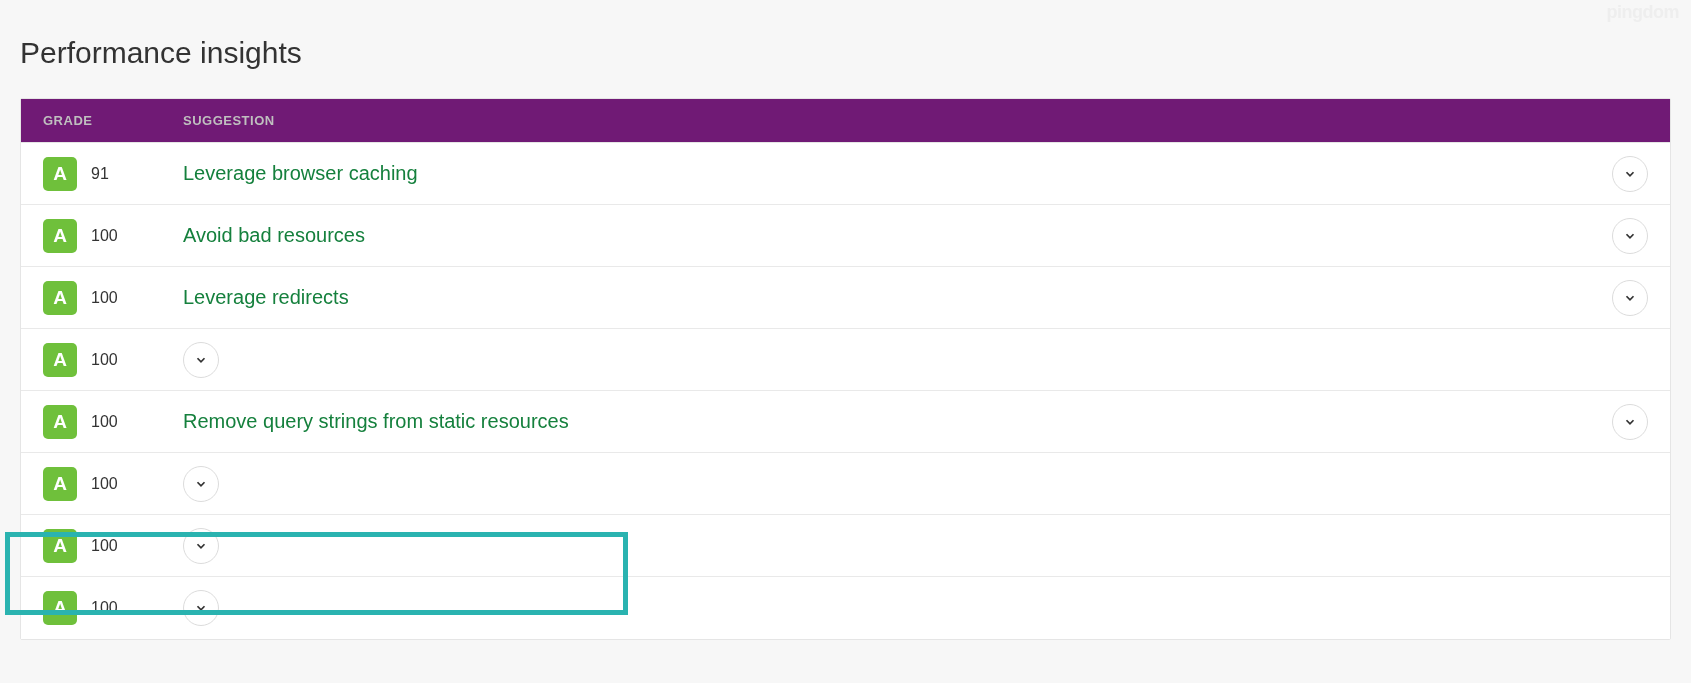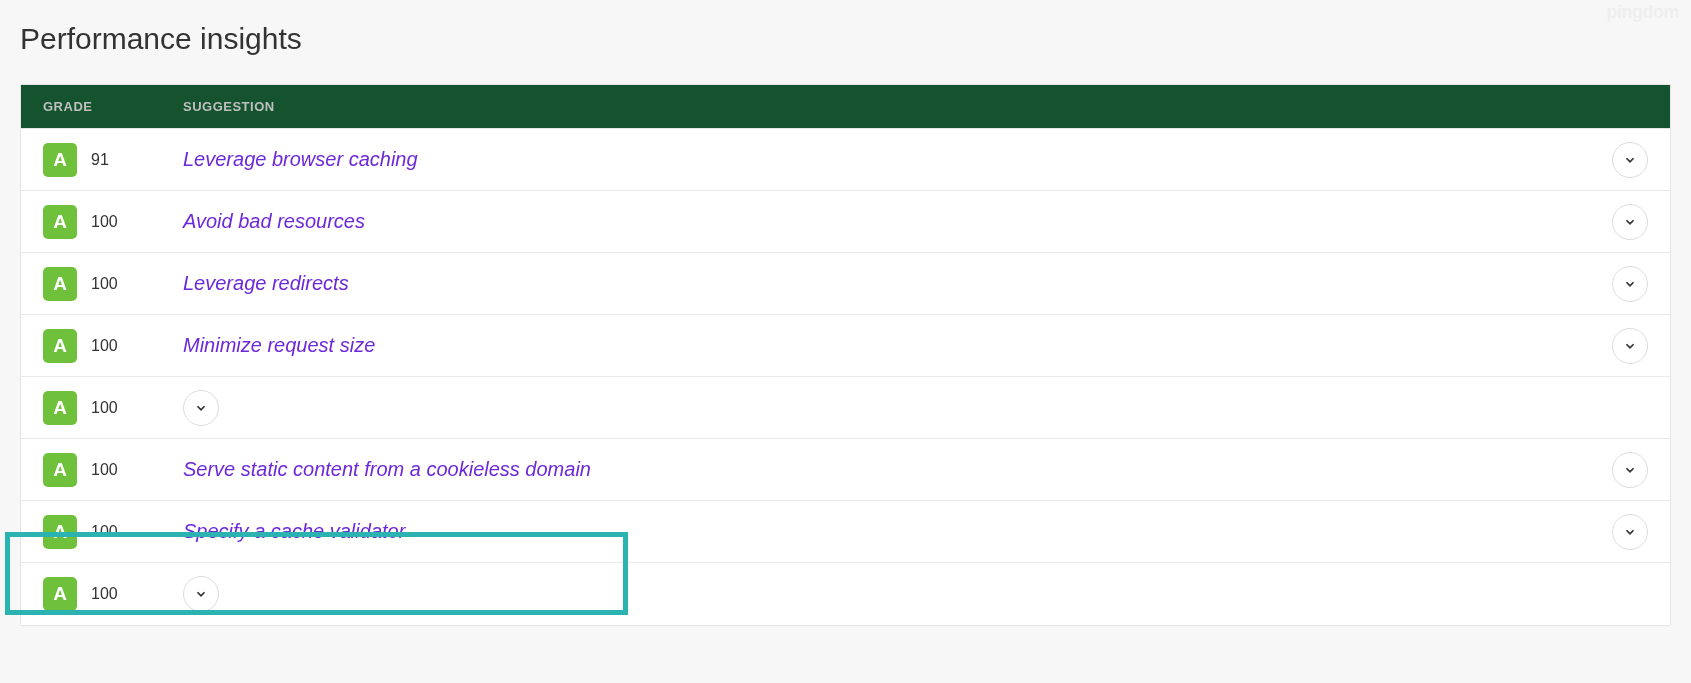--- a/index.html
+++ b/index.html
@@ -10,7 +10,7 @@
       width: 1691px;
     }
     .container {
-      padding: 22px 20px 30px 20px;
+      padding: 36px 20px 30px 20px;
     }
     .page-title {
       font-size: 30px;

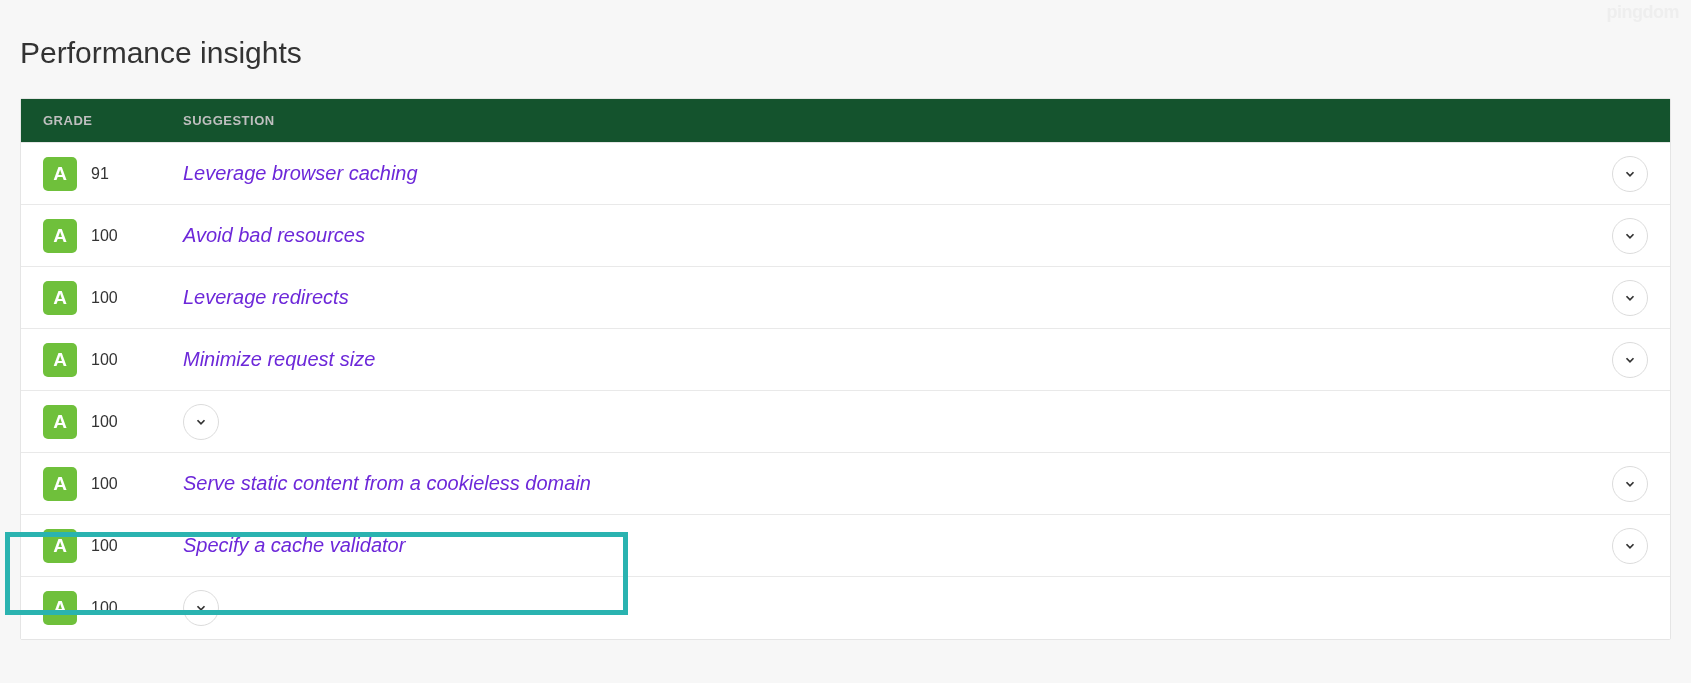--- a/index.html
+++ b/index.html
@@ -27,7 +27,7 @@
       display: flex;
       align-items: center;
       padding: 14px 22px;
-      background: #14532d;
+      background: #701a75;
       border-bottom: 1px solid #e5e5e5;
     }
     .th {

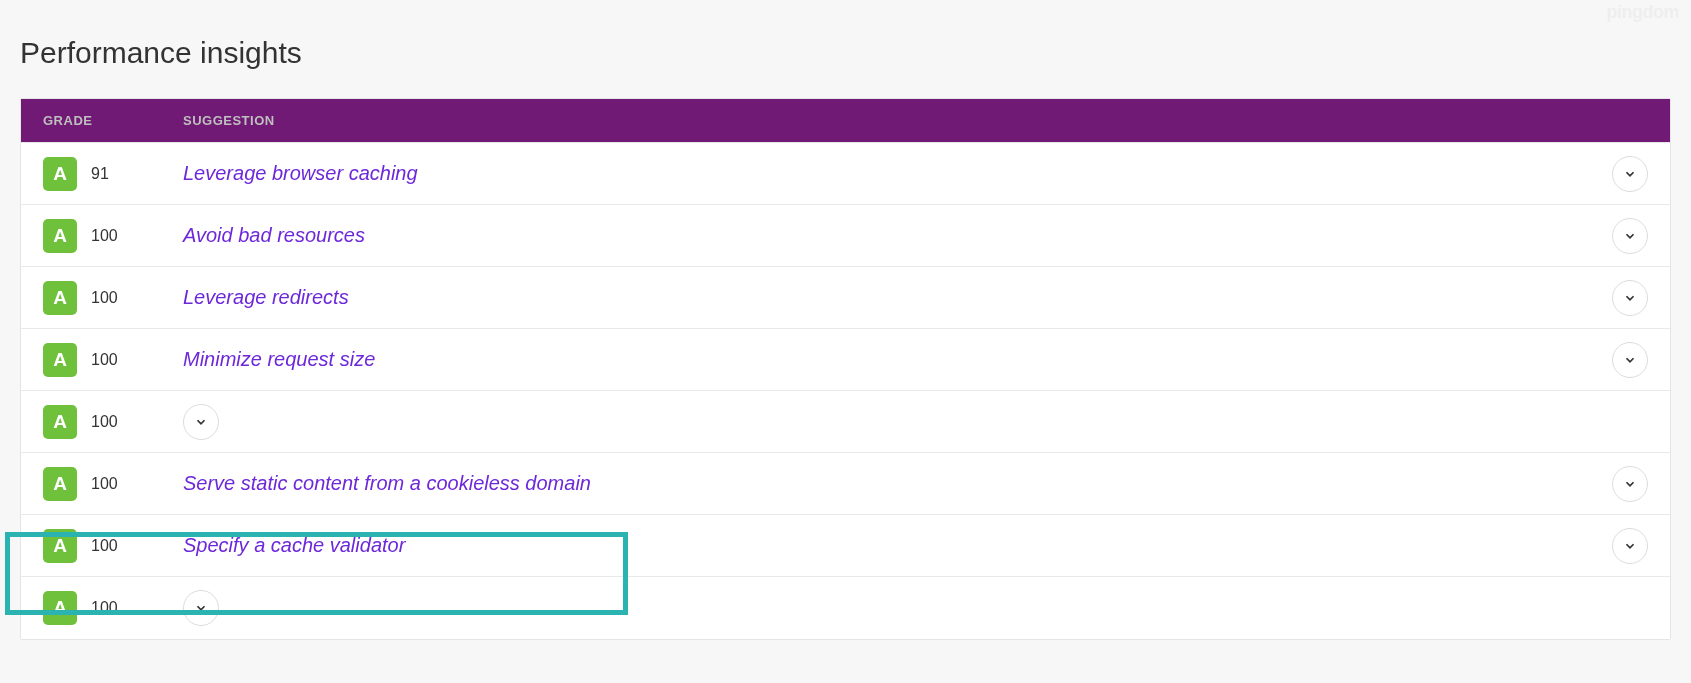--- a/index.html
+++ b/index.html
@@ -75,8 +75,7 @@
     .suggestion-cell {
       flex: 1;
       font-size: 20px;
-      color: #6d28d9;
-      font-style: italic;
+      color: #15803d;
     }
     .expand-cell {
       flex-shrink: 0;

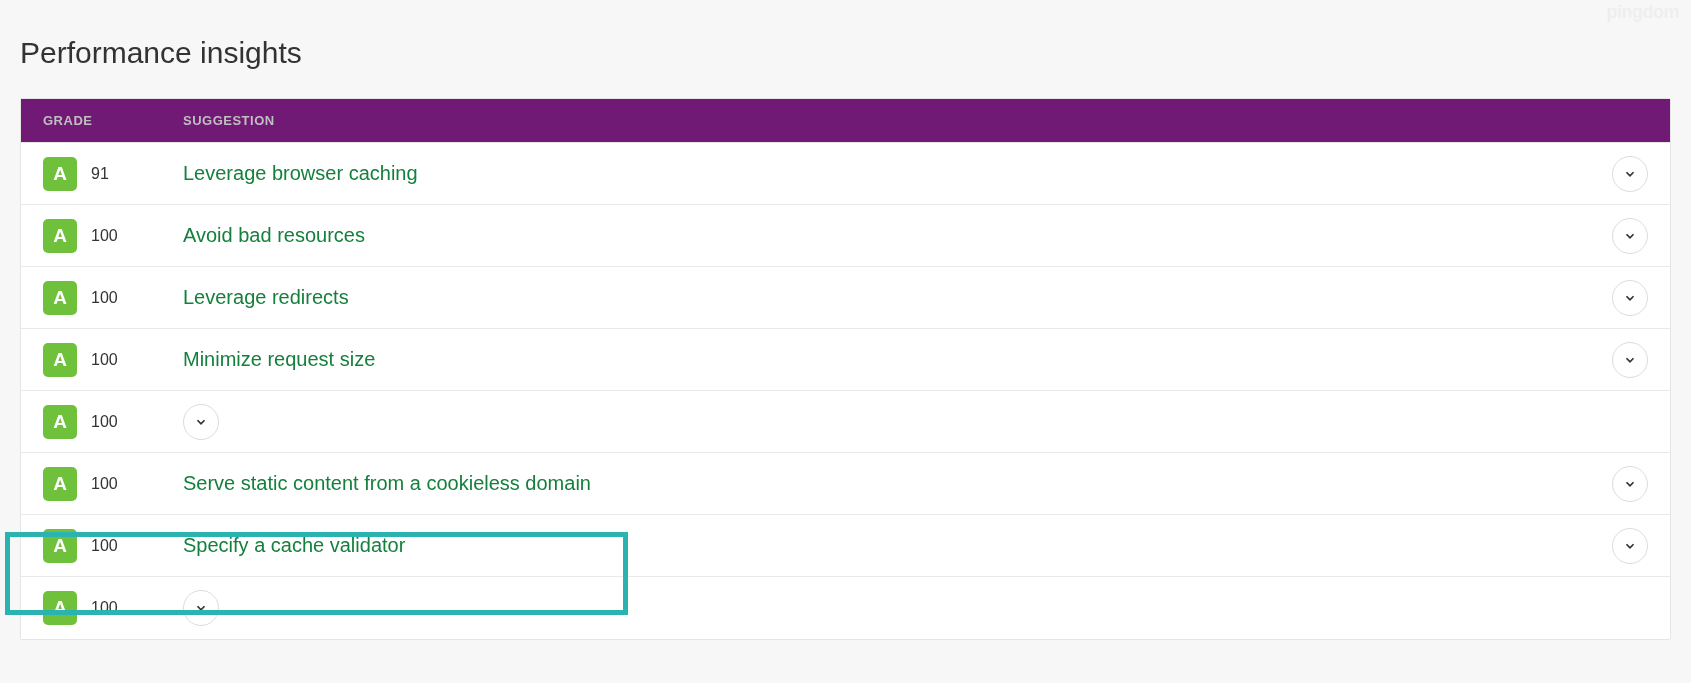--- a/index.html
+++ b/index.html
@@ -178,7 +178,6 @@
         <div class="grade-badge">A</div>
         <div class="grade-score">100</div>
       </div>
-      <div class="suggestion-cell">Minimize request size</div>
       <div class="expand-cell">
         <div class="expand-btn">
           <svg viewBox="0 0 24 24" fill="none" stroke="#333" stroke-width="3">

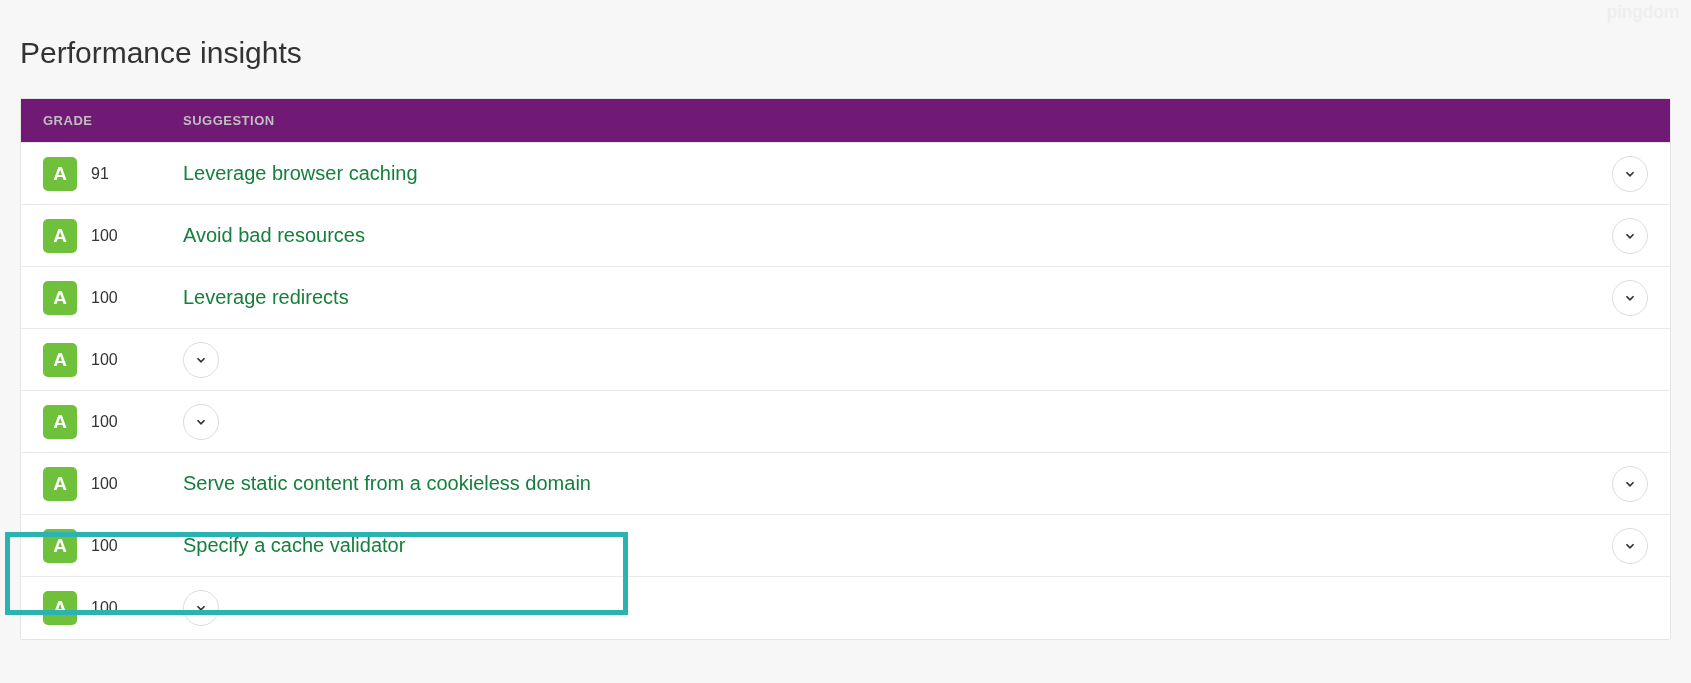--- a/index.html
+++ b/index.html
@@ -192,6 +192,7 @@
         <div class="grade-badge">A</div>
         <div class="grade-score">100</div>
       </div>
+      <div class="suggestion-cell">Remove query strings from static resources</div>
       <div class="expand-cell">
         <div class="expand-btn">
           <svg viewBox="0 0 24 24" fill="none" stroke="#333" stroke-width="3">

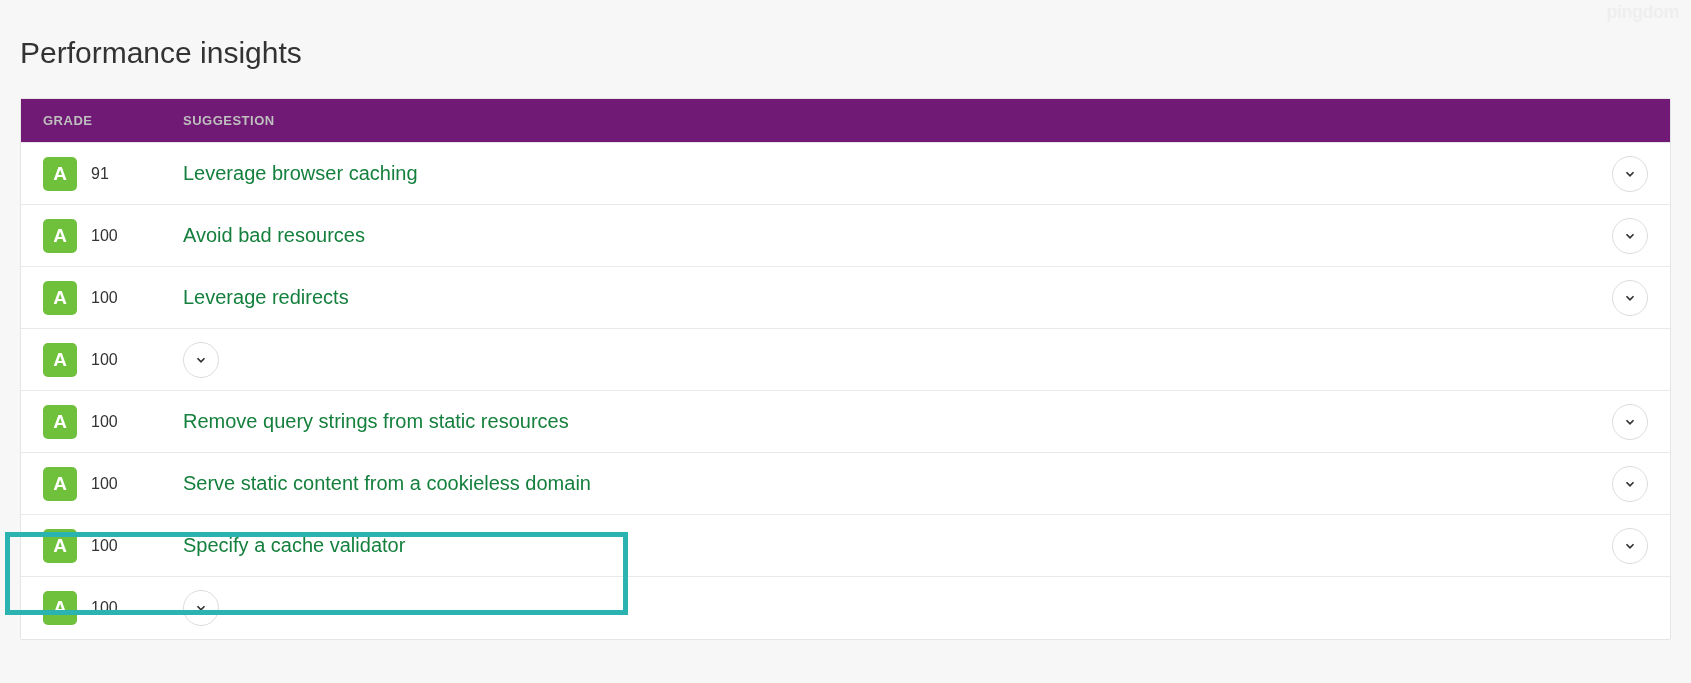--- a/index.html
+++ b/index.html
@@ -207,7 +207,6 @@
         <div class="grade-badge">A</div>
         <div class="grade-score">100</div>
       </div>
-      <div class="suggestion-cell">Serve static content from a cookieless domain</div>
       <div class="expand-cell">
         <div class="expand-btn">
           <svg viewBox="0 0 24 24" fill="none" stroke="#333" stroke-width="3">

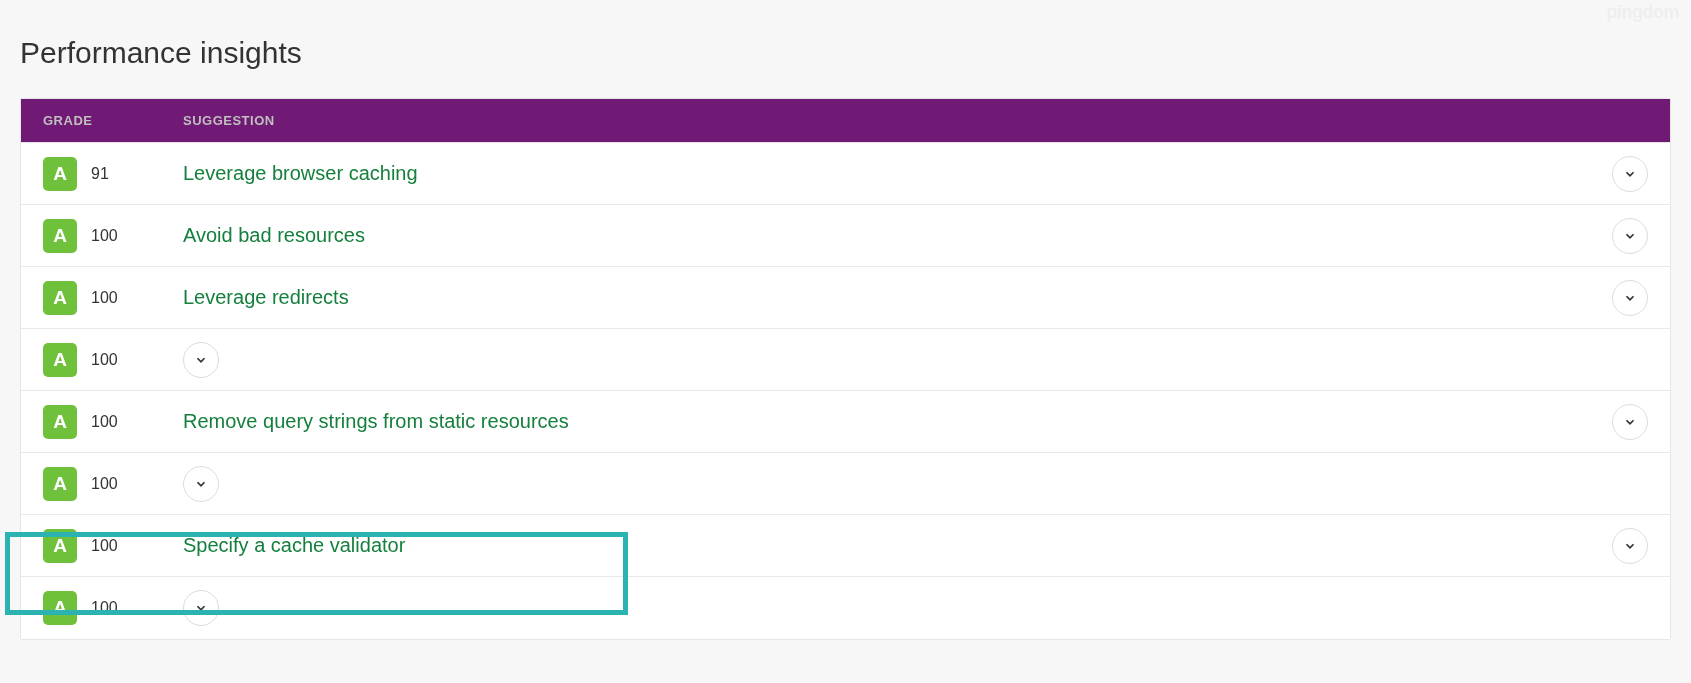--- a/index.html
+++ b/index.html
@@ -221,7 +221,6 @@
         <div class="grade-badge">A</div>
         <div class="grade-score">100</div>
       </div>
-      <div class="suggestion-cell">Specify a cache validator</div>
       <div class="expand-cell">
         <div class="expand-btn">
           <svg viewBox="0 0 24 24" fill="none" stroke="#333" stroke-width="3">

